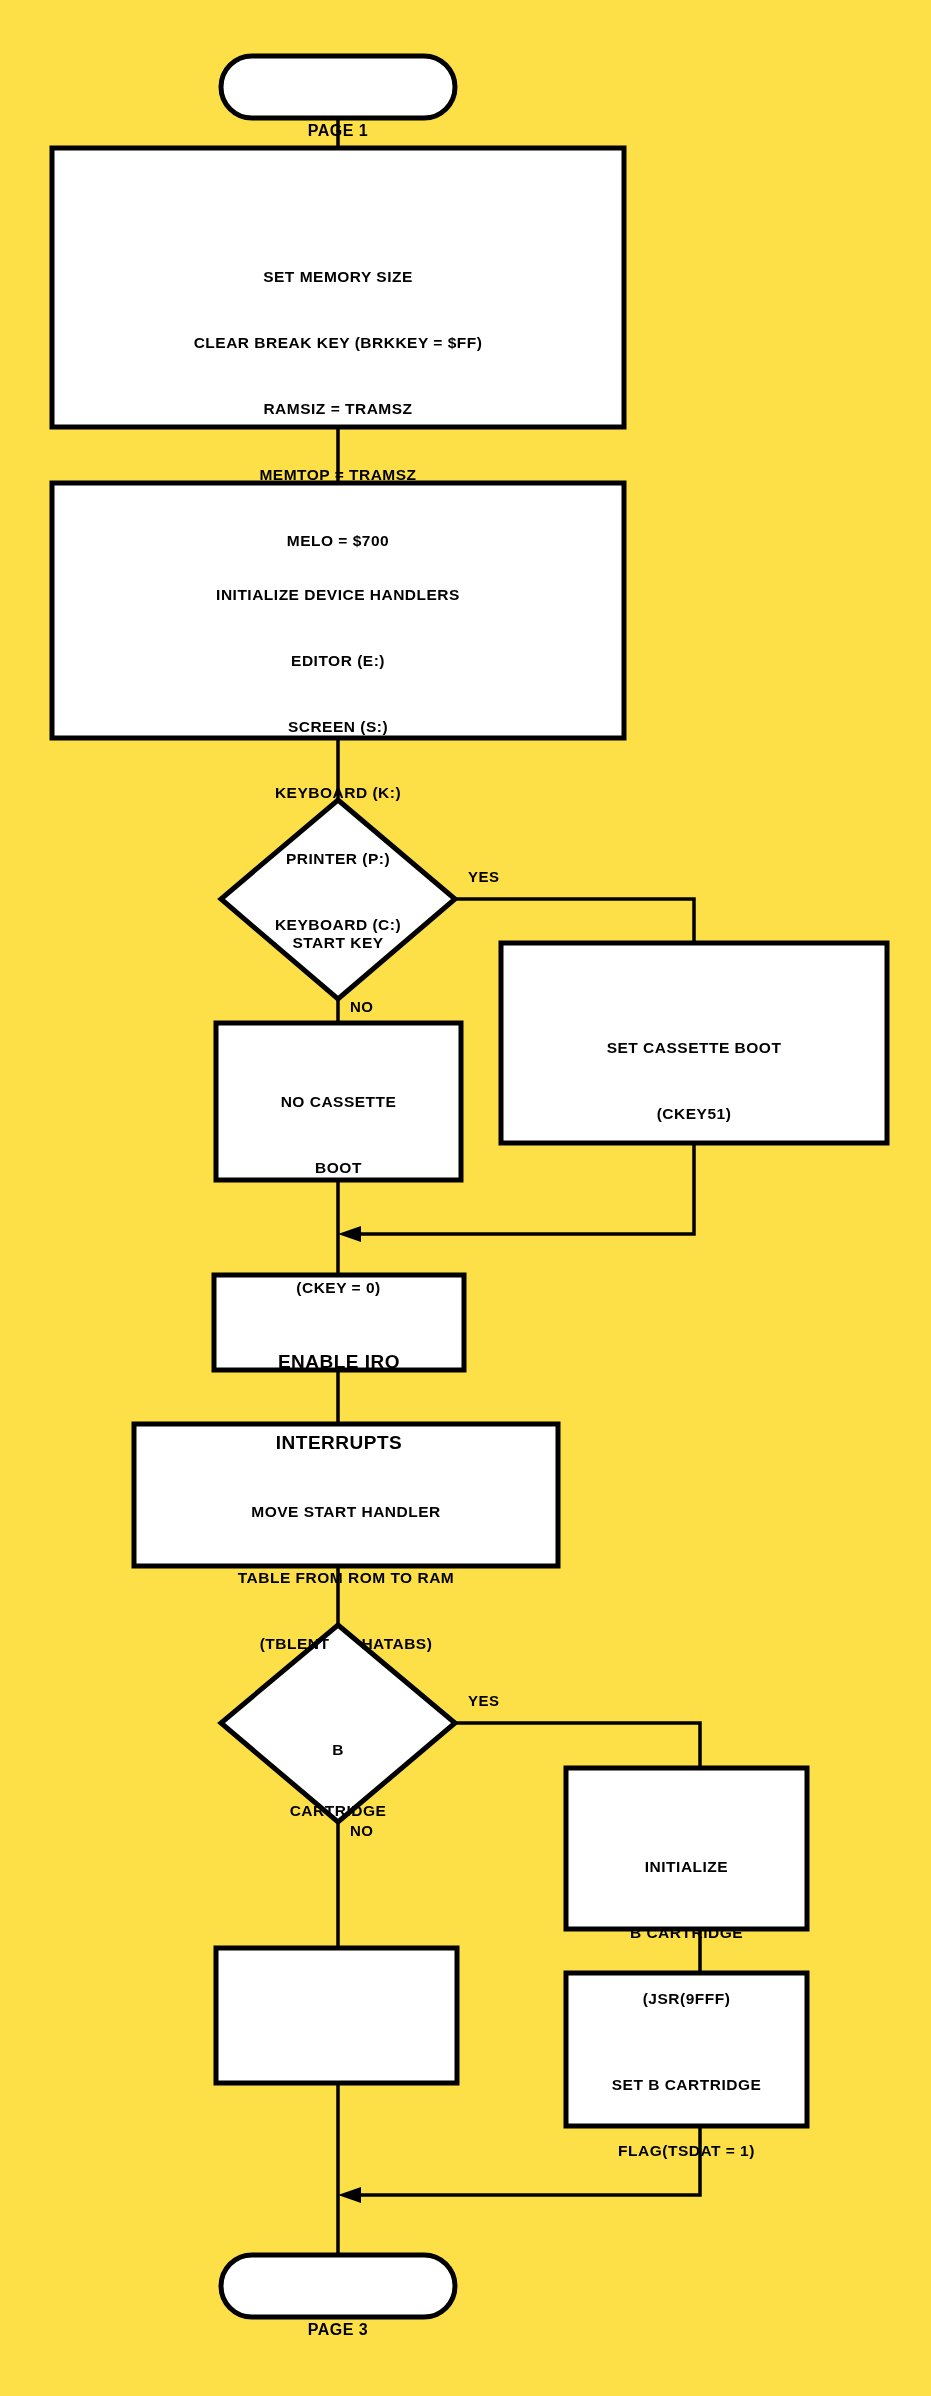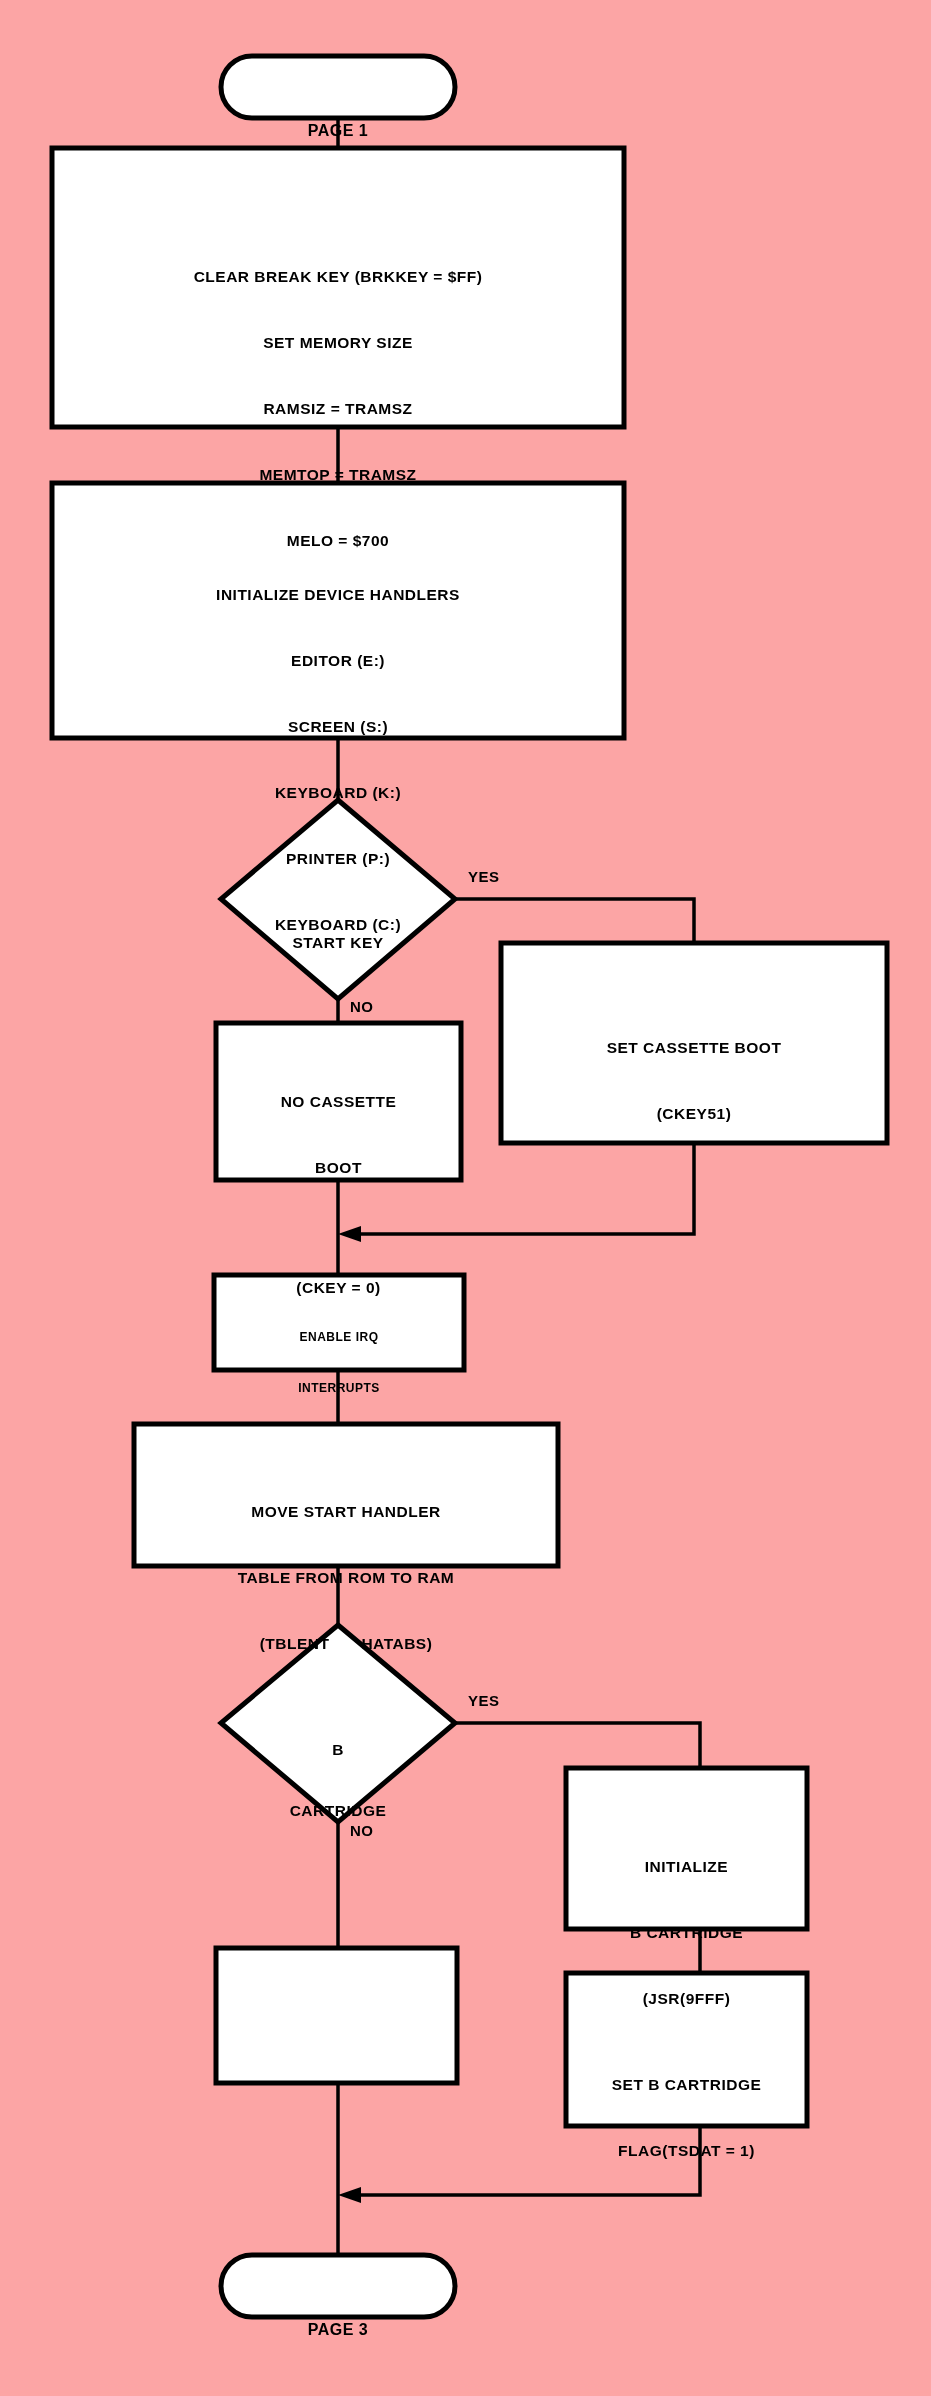--- a/index.html
+++ b/index.html
@@ -14,7 +14,7 @@
     position: relative;
     width: 931px;
     height: 2396px;
-    background: #fca5a5;
+    background: #fde047;
     overflow: hidden;
   }
   svg#flow-svg {

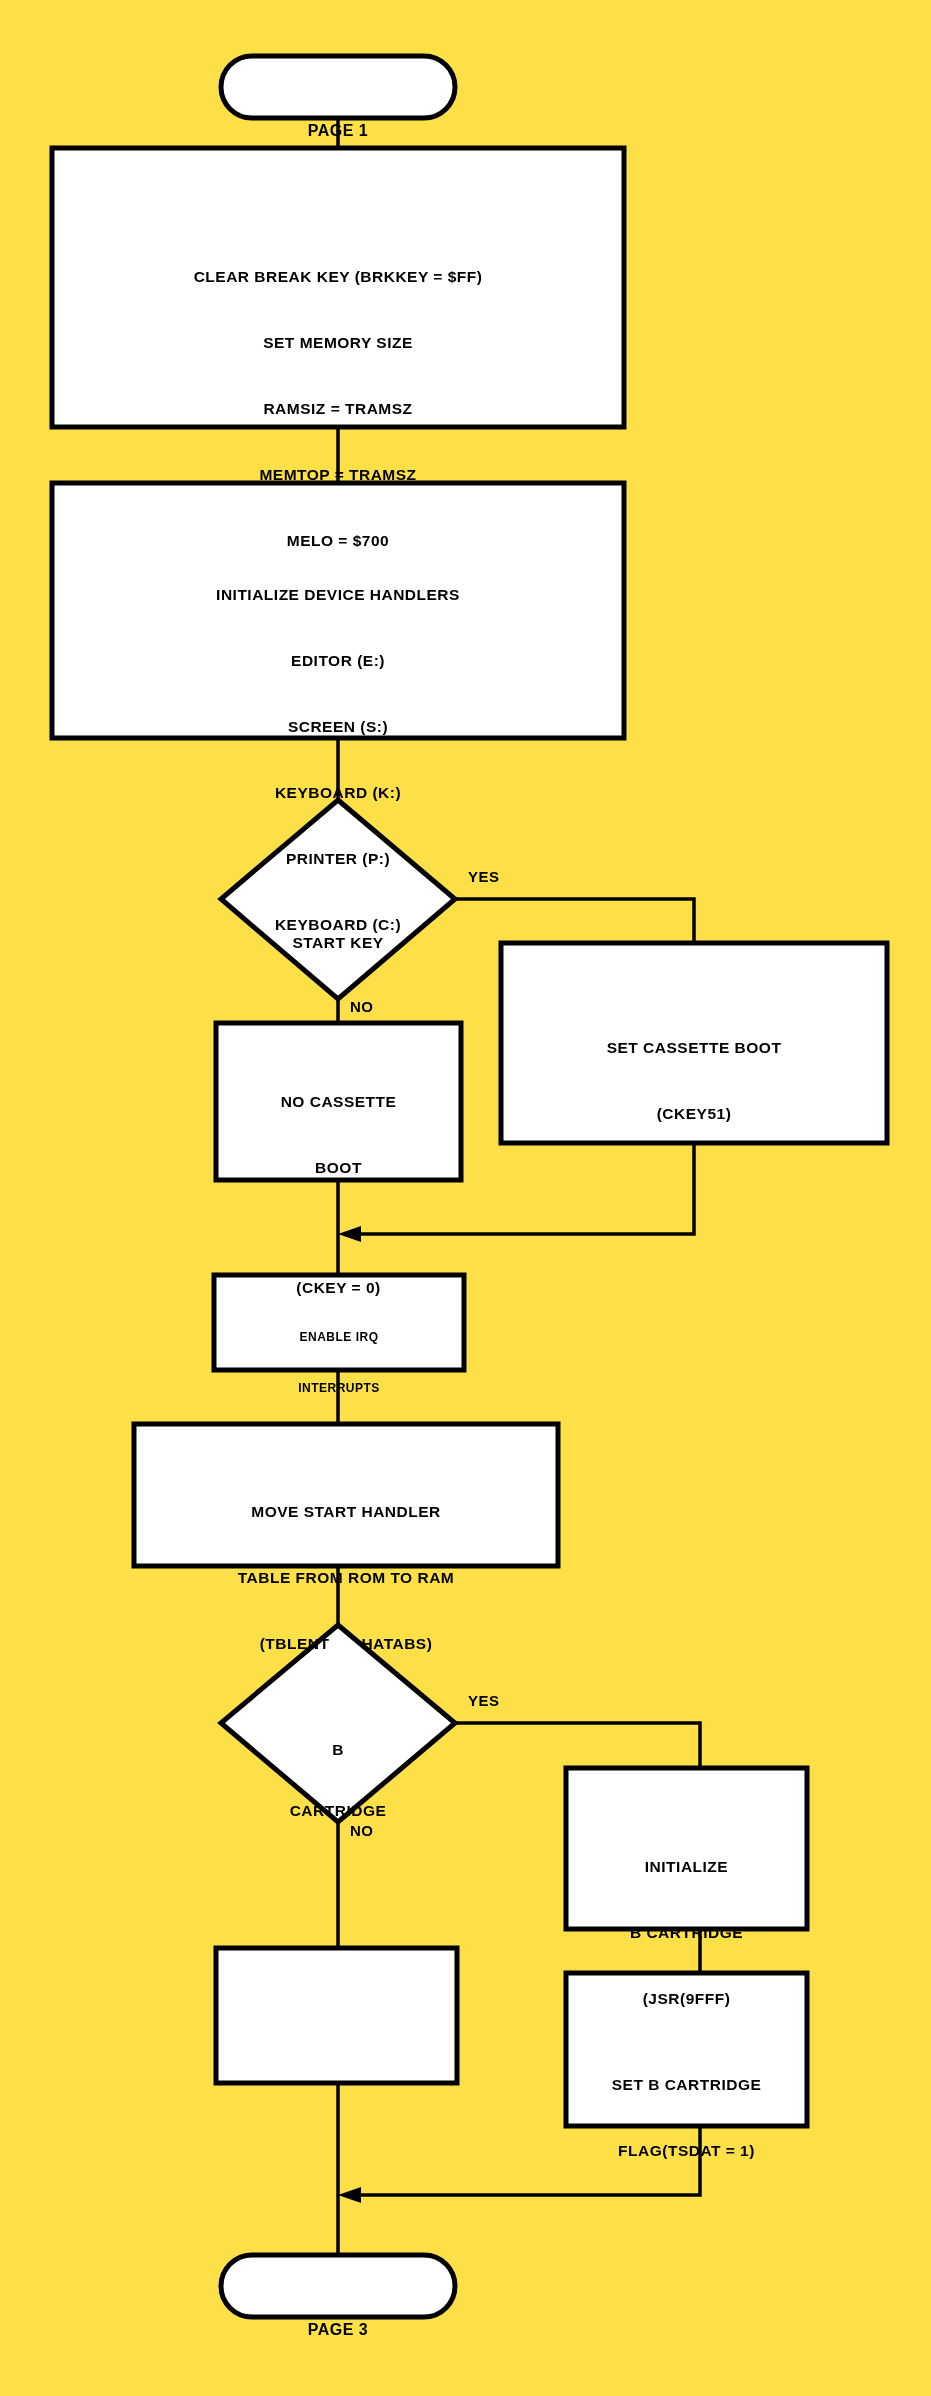--- a/index.html
+++ b/index.html
@@ -146,8 +146,8 @@
   </div>
 
   <div class="node-text" style="left:52px; top:222px; width:572px; font-size:15.5px;">
+    <span class="tline">SET MEMORY SIZE</span>
     <span class="tline">CLEAR BREAK KEY (BRKKEY = $FF)</span>
-    <span class="tline">SET MEMORY SIZE</span>
     <span class="tline">RAMSIZ = TRAMSZ</span>
     <span class="tline">MEMTOP = TRAMSZ</span>
     <span class="tline">MELO = $700</span>

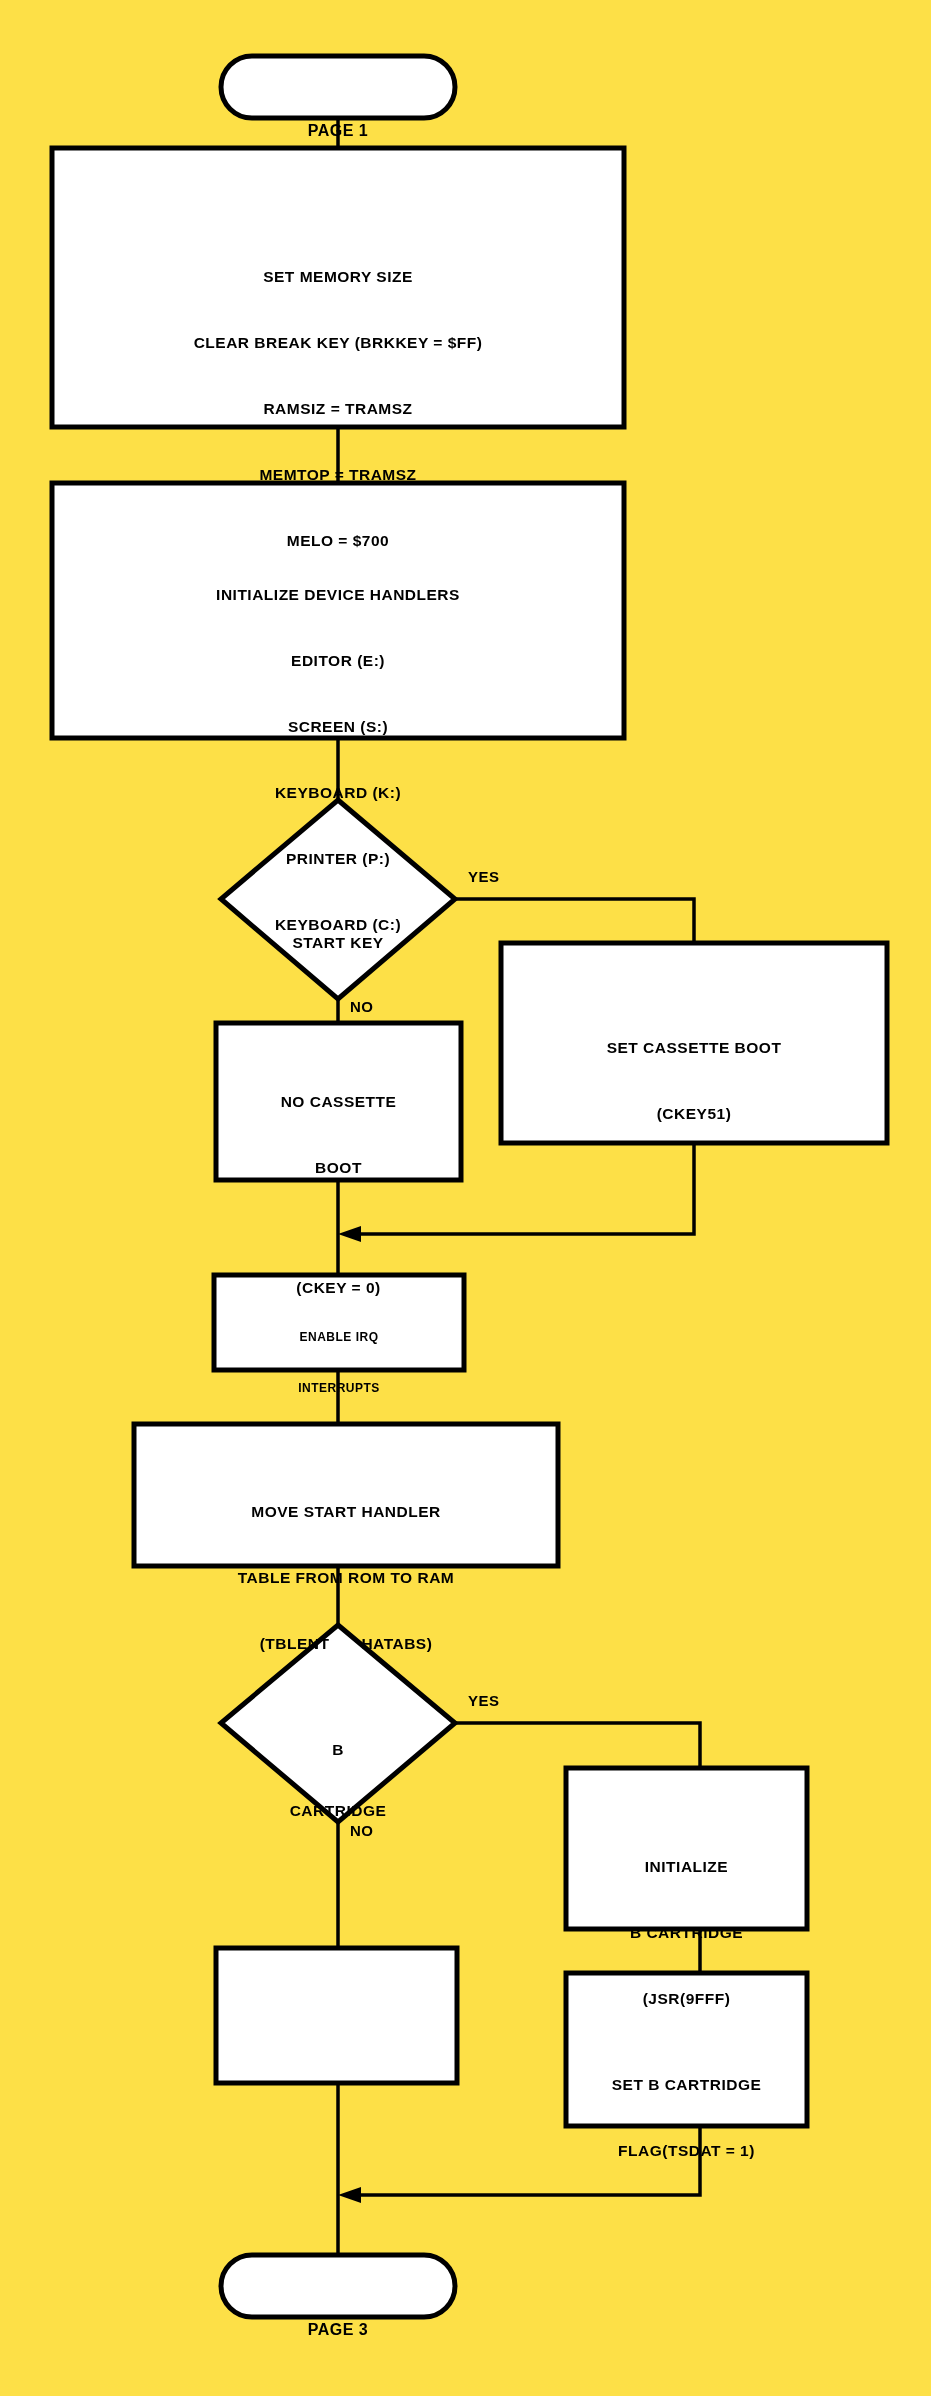--- a/index.html
+++ b/index.html
@@ -182,7 +182,7 @@
     <span class="tline">(CKEY = 0)</span>
   </div>
 
-  <div class="node-text" style="left:214px; top:1295px; width:250px; font-size:12px;">
+  <div class="node-text" style="left:214px; top:1295px; width:250px; font-size:19px;">
     <span class="tline">ENABLE IRQ</span>
     <span class="tline">INTERRUPTS</span>
   </div>

